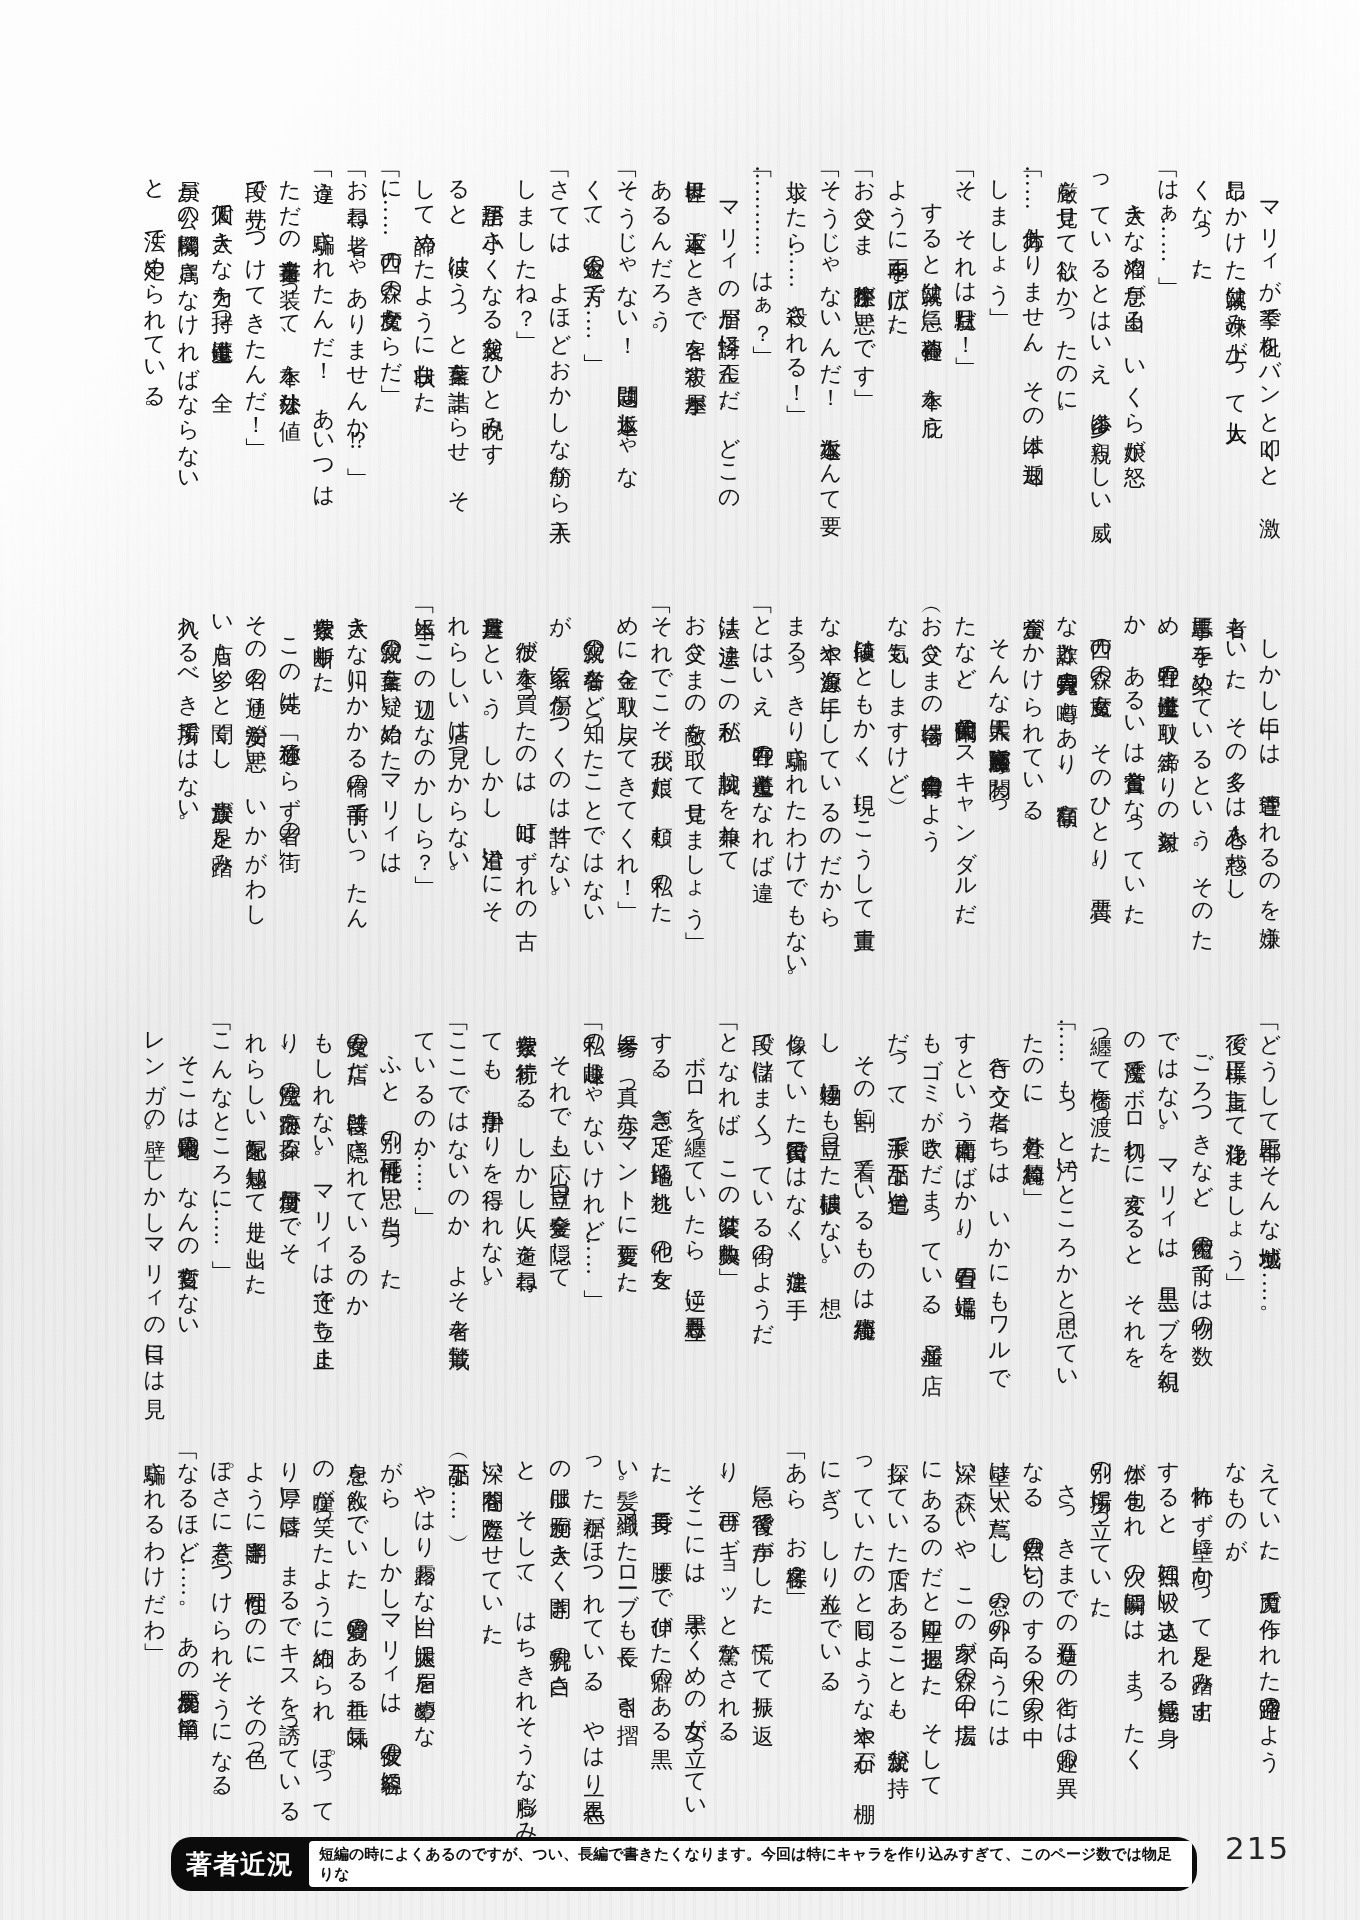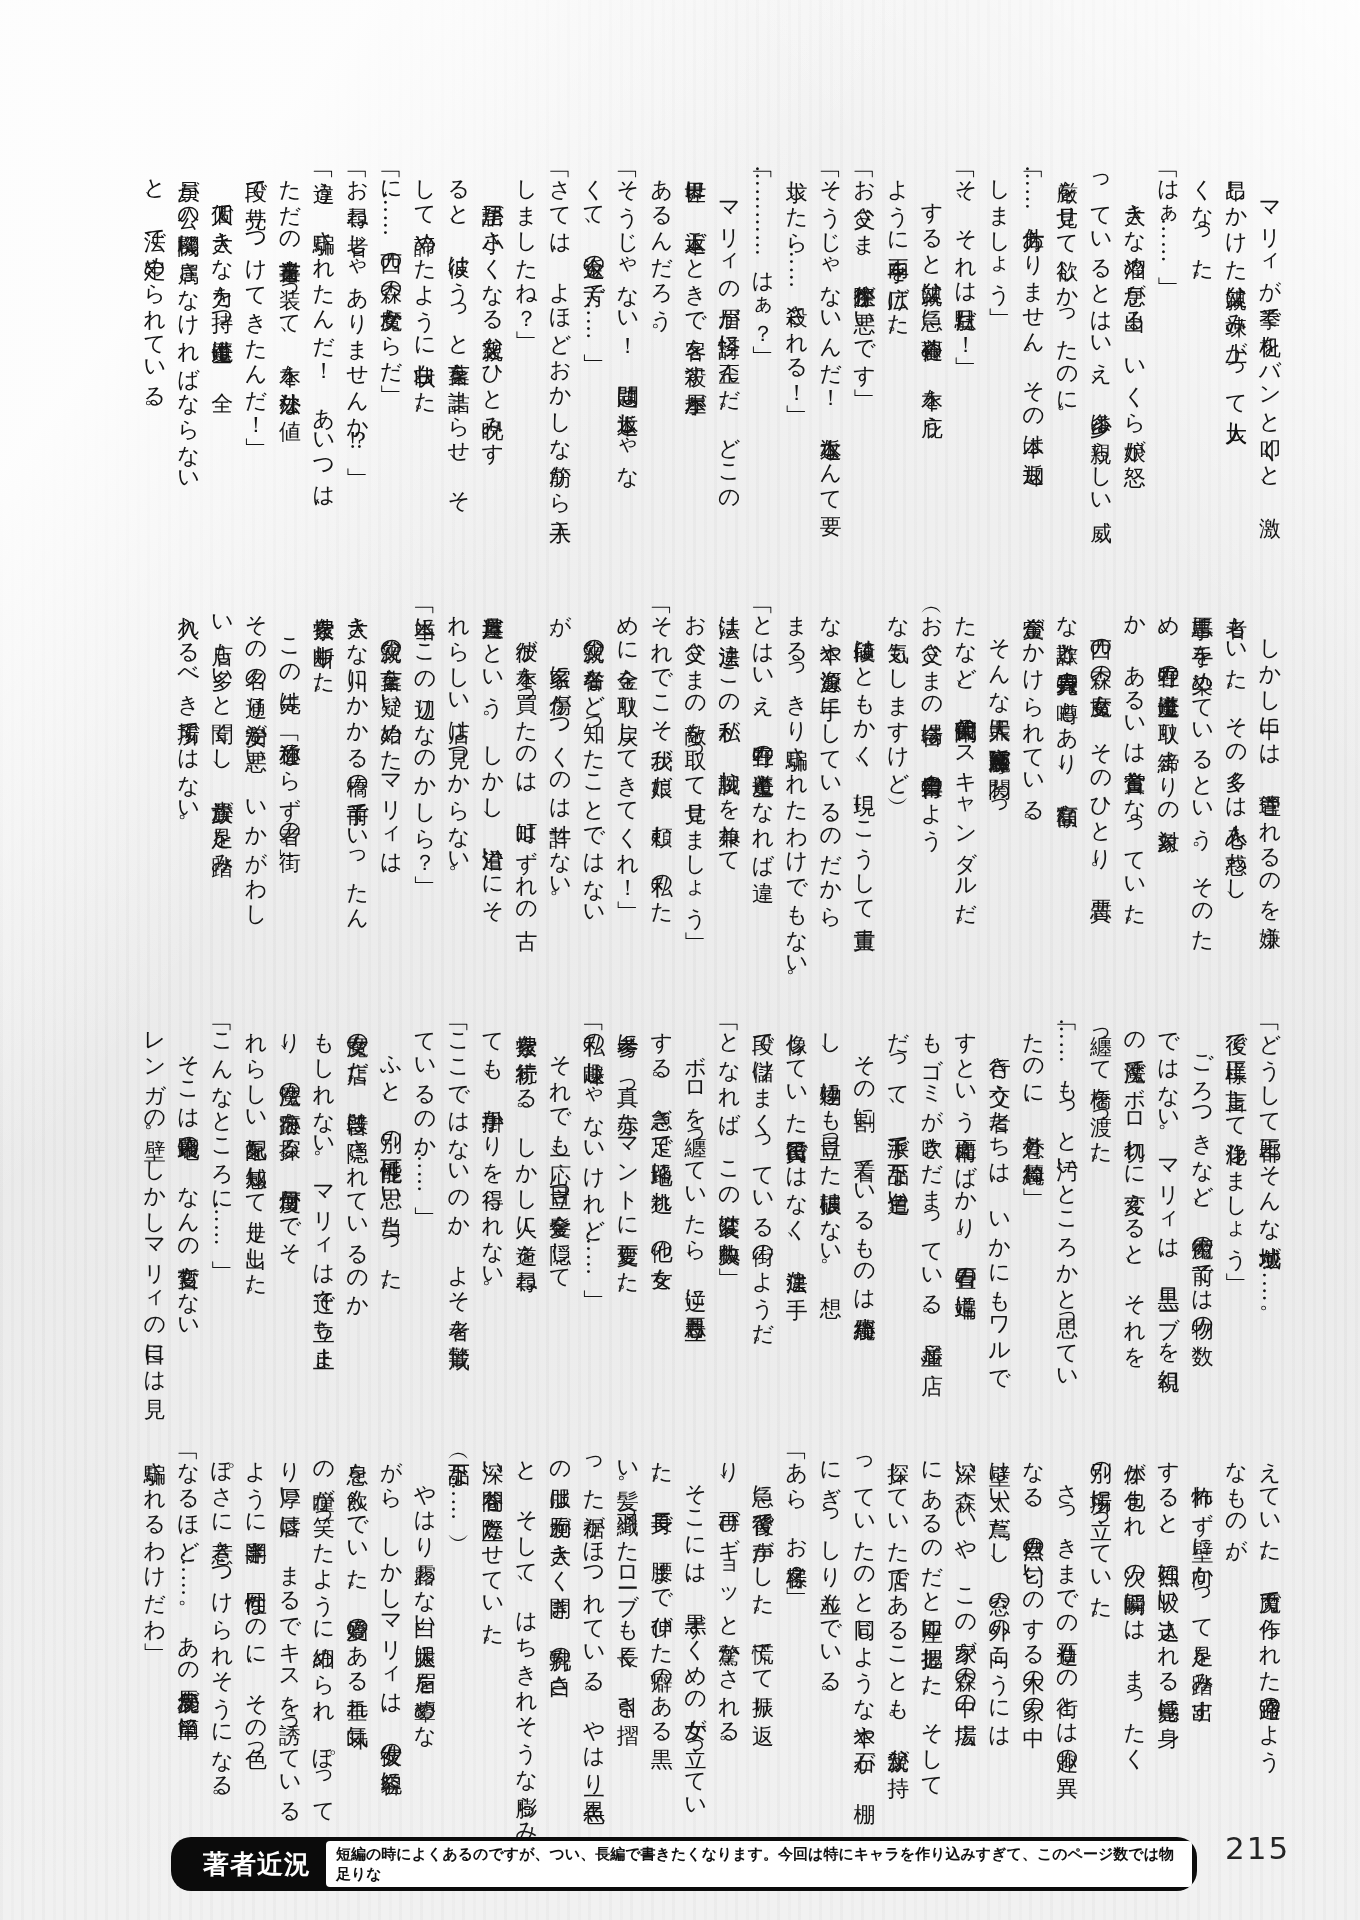--- a/index.html
+++ b/index.html
@@ -52,7 +52,7 @@
     border-radius:20px;
     display:flex;align-items:center;
     box-sizing:border-box;
-    padding:4px 5px 4px 17px;
+    padding:4px 5px 4px 0;
   }
   .footer-label{
     flex:none;width:138px;

